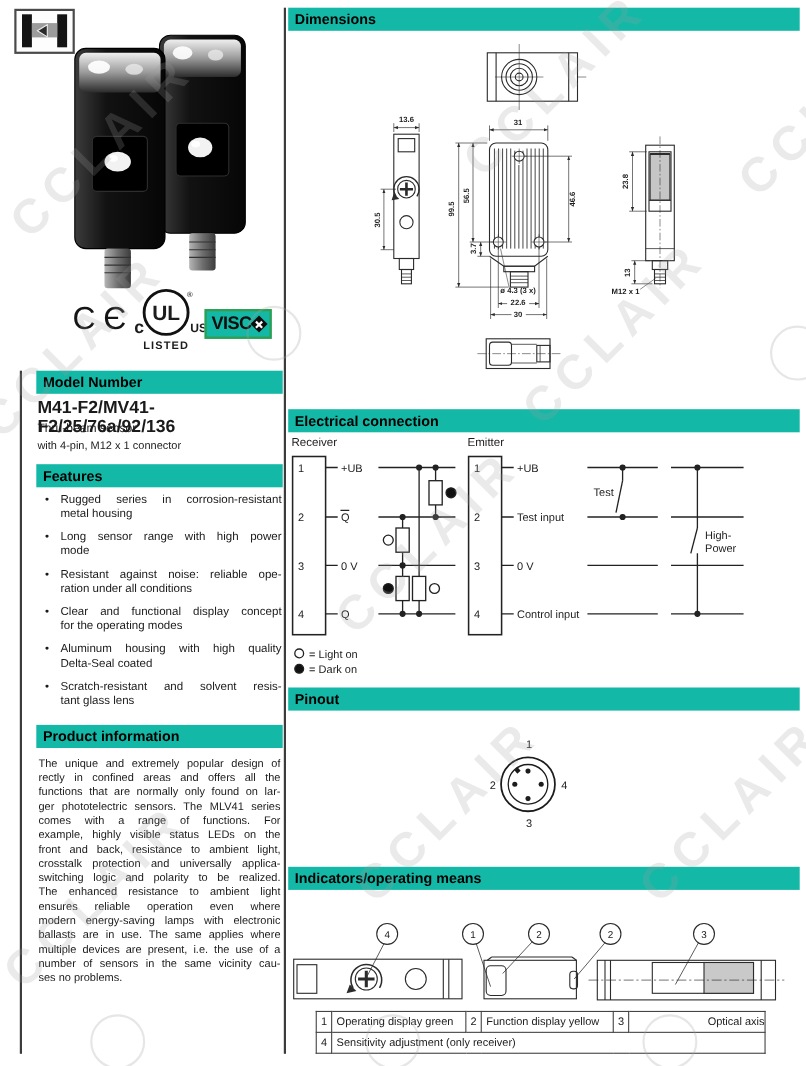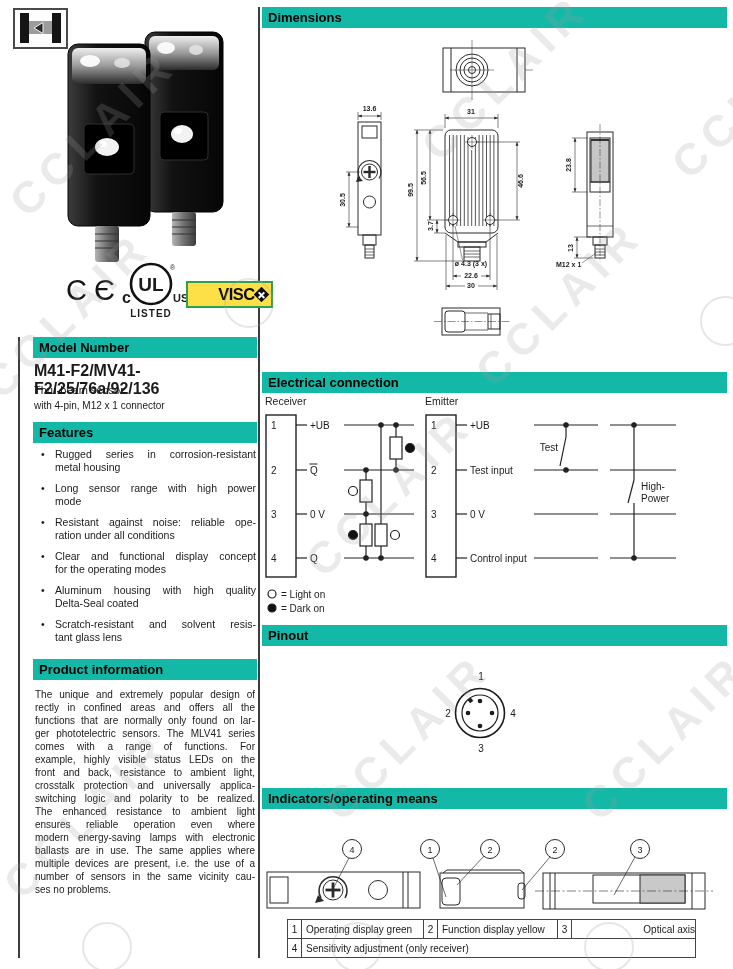--- a/index.html
+++ b/index.html
@@ -25,7 +25,7 @@
   
   .ce{left:66px;top:274px;font-size:29px;letter-spacing:7px;color:#151515;}
   .visco{left:186px;top:281px;width:57px;height:23px;border:2px solid #2f9e4f;
-         display:flex;align-items:center;justify-content:center;background:#fde047;padding-left:26px;}
+         display:flex;align-items:center;justify-content:center;background:#14b8a6;}
   .visco .vtxt{font-weight:bold;font-size:16.5px;letter-spacing:-.5px;color:#0d0d0d;}
   .vdiamond{width:11px;height:11px;background:#0d0d0d;transform:rotate(45deg);
             position:relative;margin-left:1px;}

